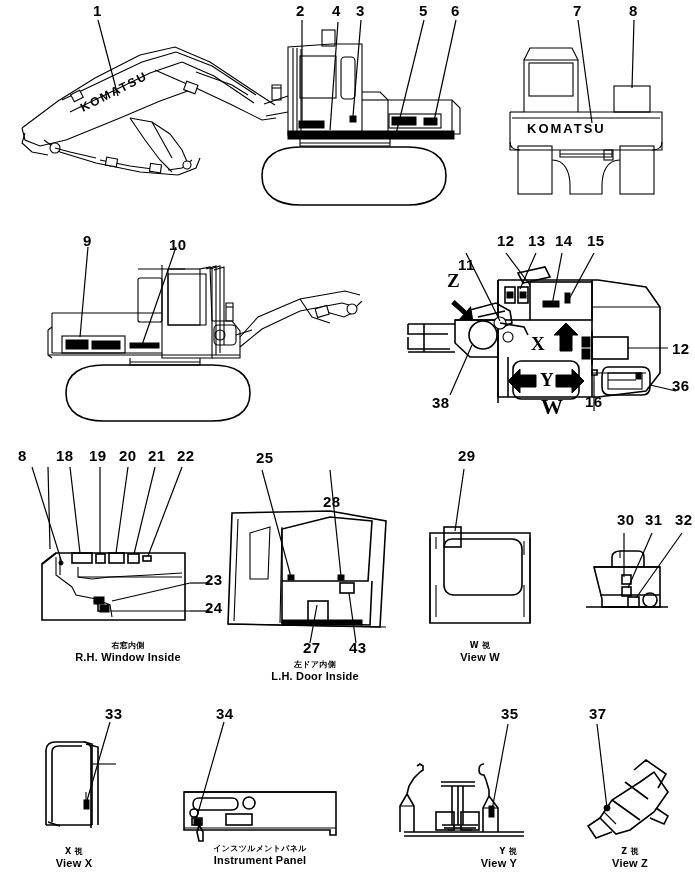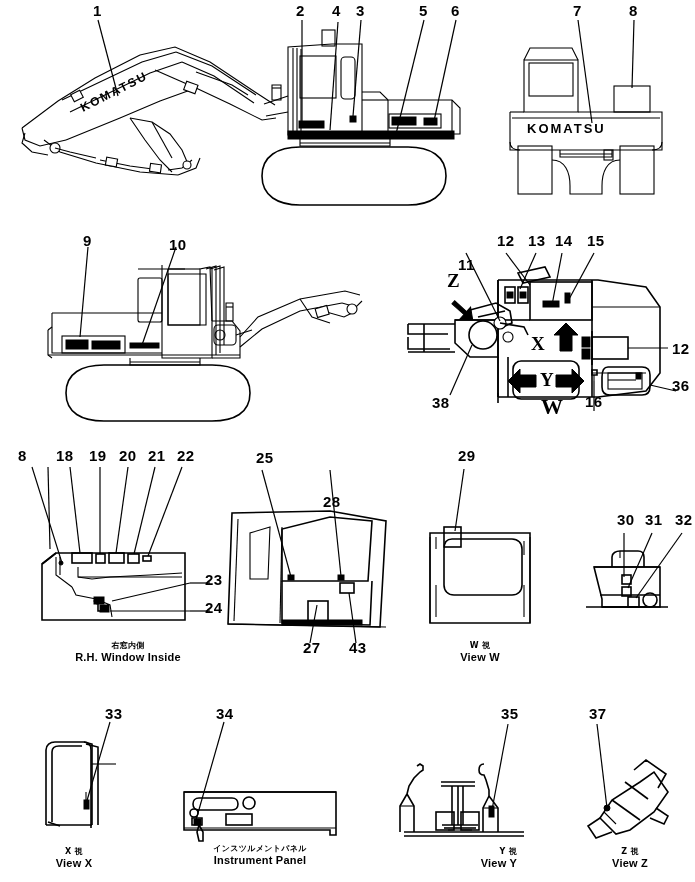--- a/index.html
+++ b/index.html
@@ -445,6 +445,10 @@
     <span class="jp">右窓内側</span>
     <span class="en">R.H. Window Inside</span>
   </div>
+  <div class="cap" style="left:230px; top:661px; width:170px;">
+    <span class="jp">左ドア内側</span>
+    <span class="en">L.H. Door Inside</span>
+  </div>
   <div class="cap" style="left:430px; top:642px; width:100px;">
     <span class="jp">W  視</span>
     <span class="en">View W</span>

